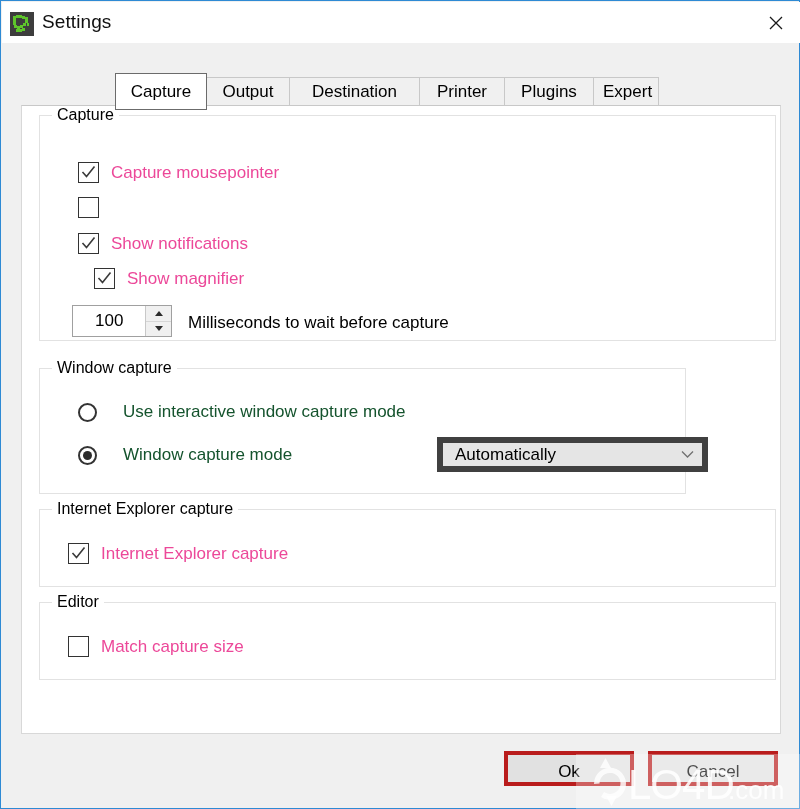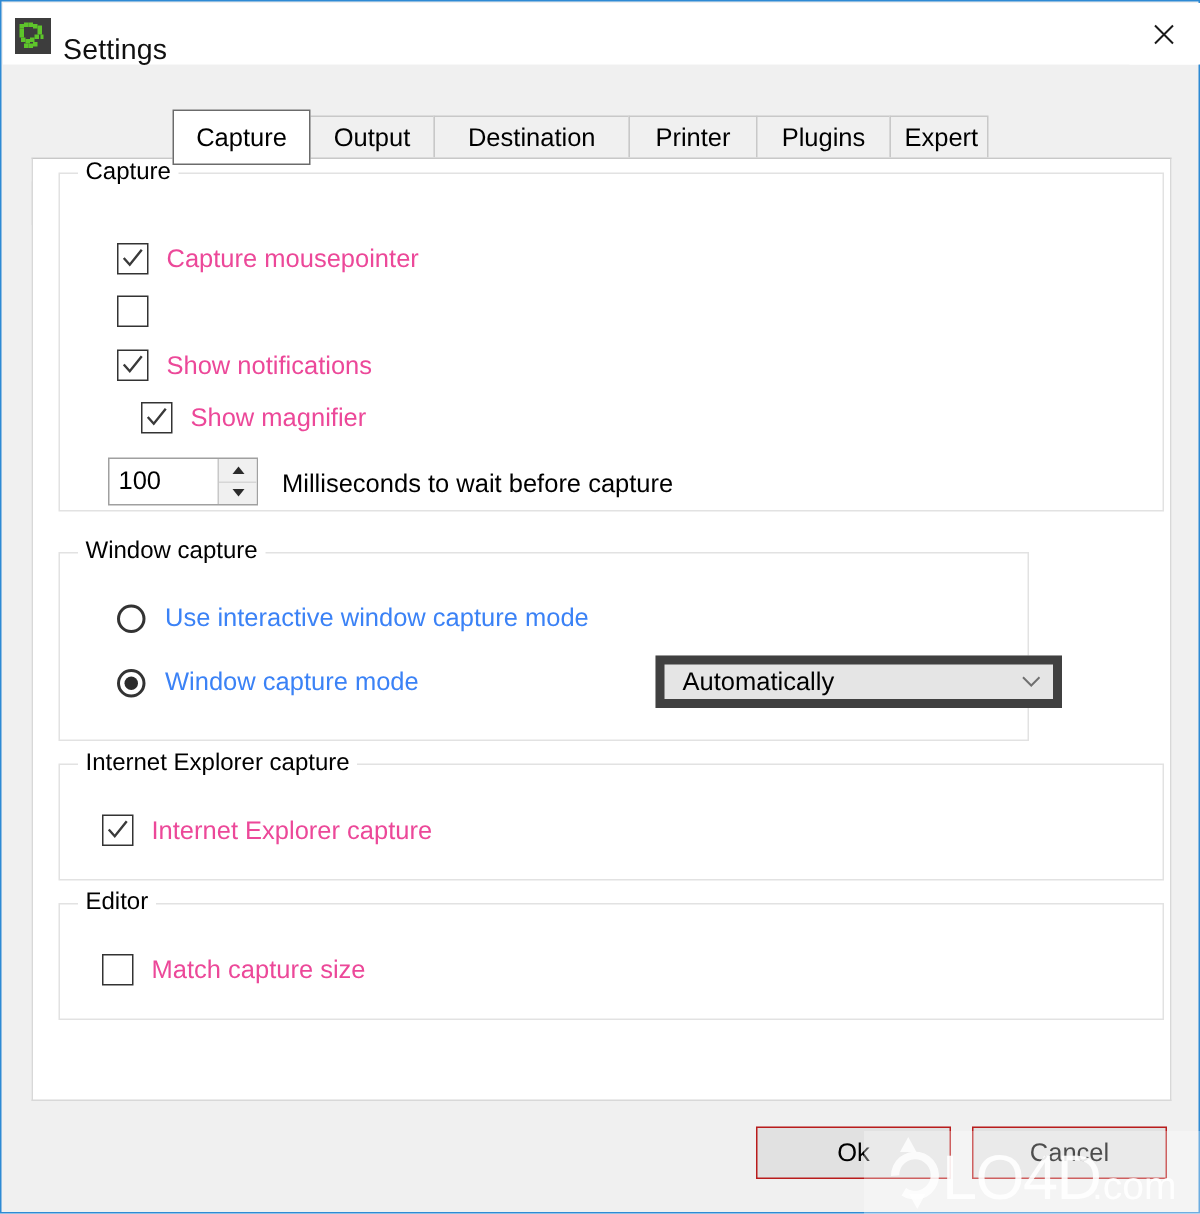--- a/index.html
+++ b/index.html
@@ -50,7 +50,6 @@
     color: #101010;
     letter-spacing: 0.1px;
     white-space: nowrap;
-    margin-top: 12px;
   }
   .close-btn {
     position: absolute;

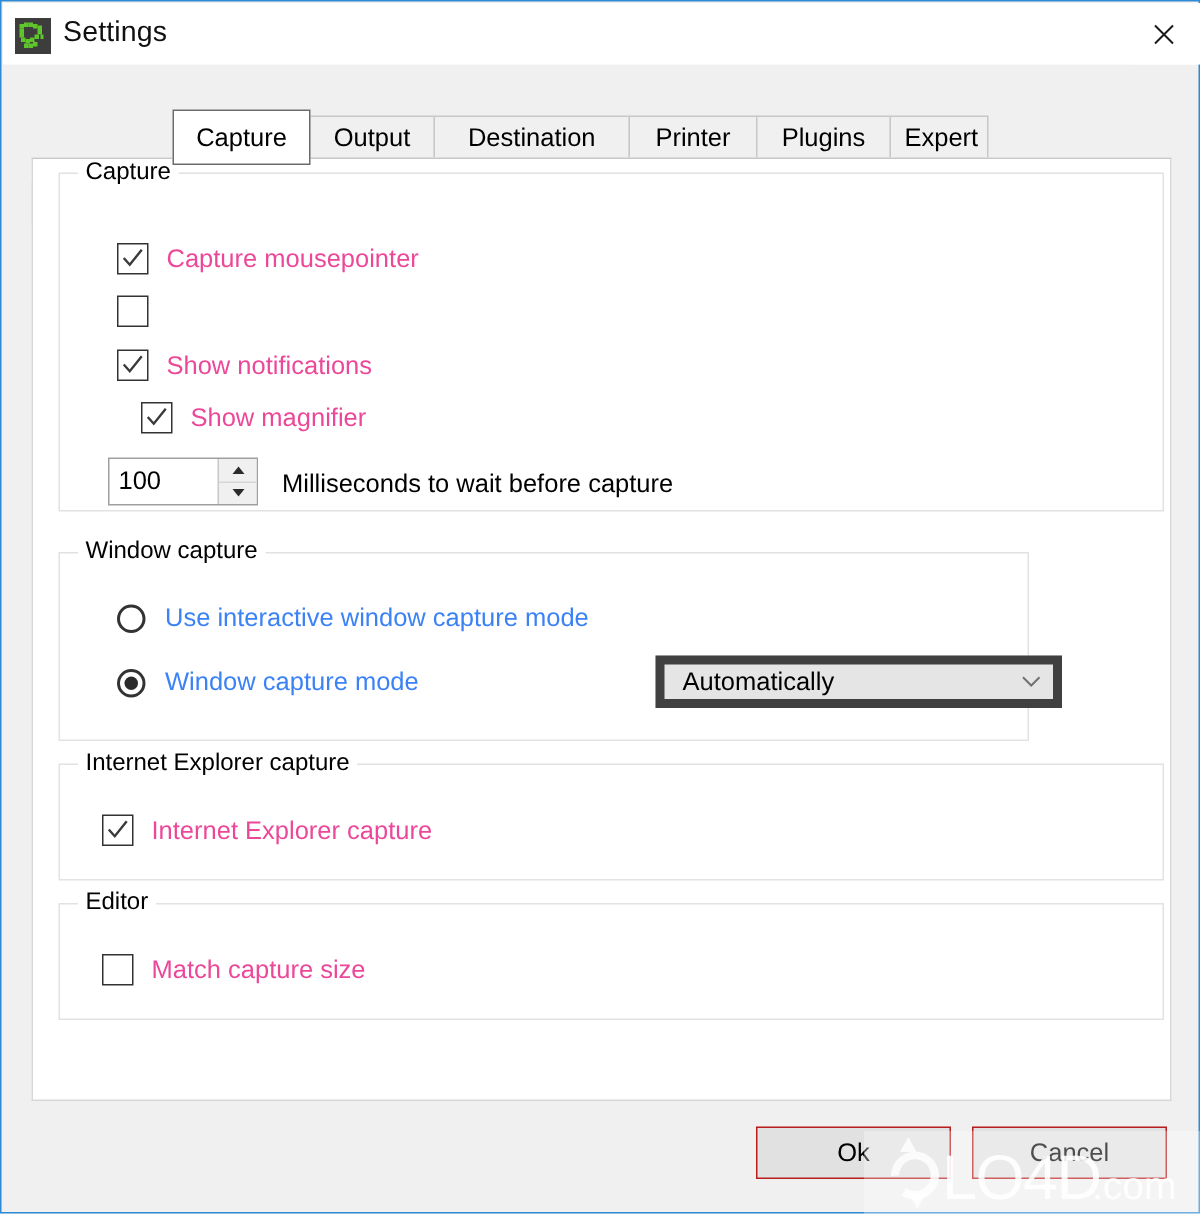--- a/index.html
+++ b/index.html
@@ -362,7 +362,7 @@
         <span class="lbl">Show magnifier</span>
       </div>
 
-      <div class="spinner" style="left:32px; top:189px; width:100px; height:32px;">
+      <div class="spinner" style="left:32px; top:189px; width:100px; height:32px;padding-left:16px;">
         <div class="spin-value">100</div>
         <div class="spin-arrows">
           <div class="spin-up">

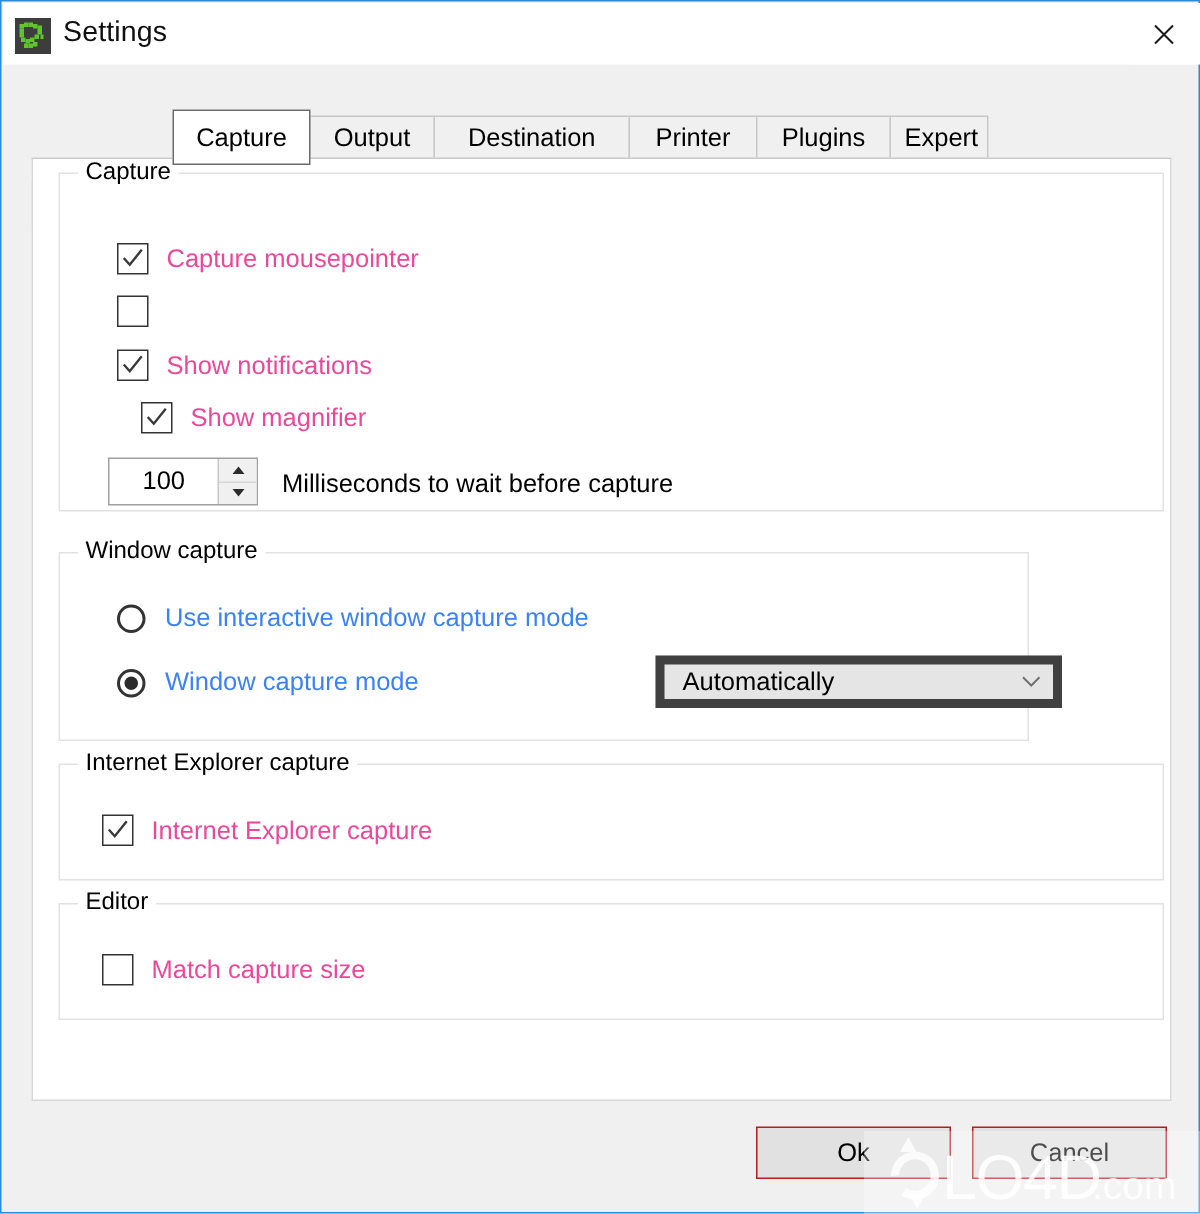--- a/index.html
+++ b/index.html
@@ -174,9 +174,9 @@
     background: #2b2b2b;
   }
   .radiorow .lbl {
-    margin-left: 13px;
-    font-size: 17px;
-    color: #3b82f6;
+    margin-left: 26px;
+    font-size: 17px;
+    color: #14532d;
   }
 
   

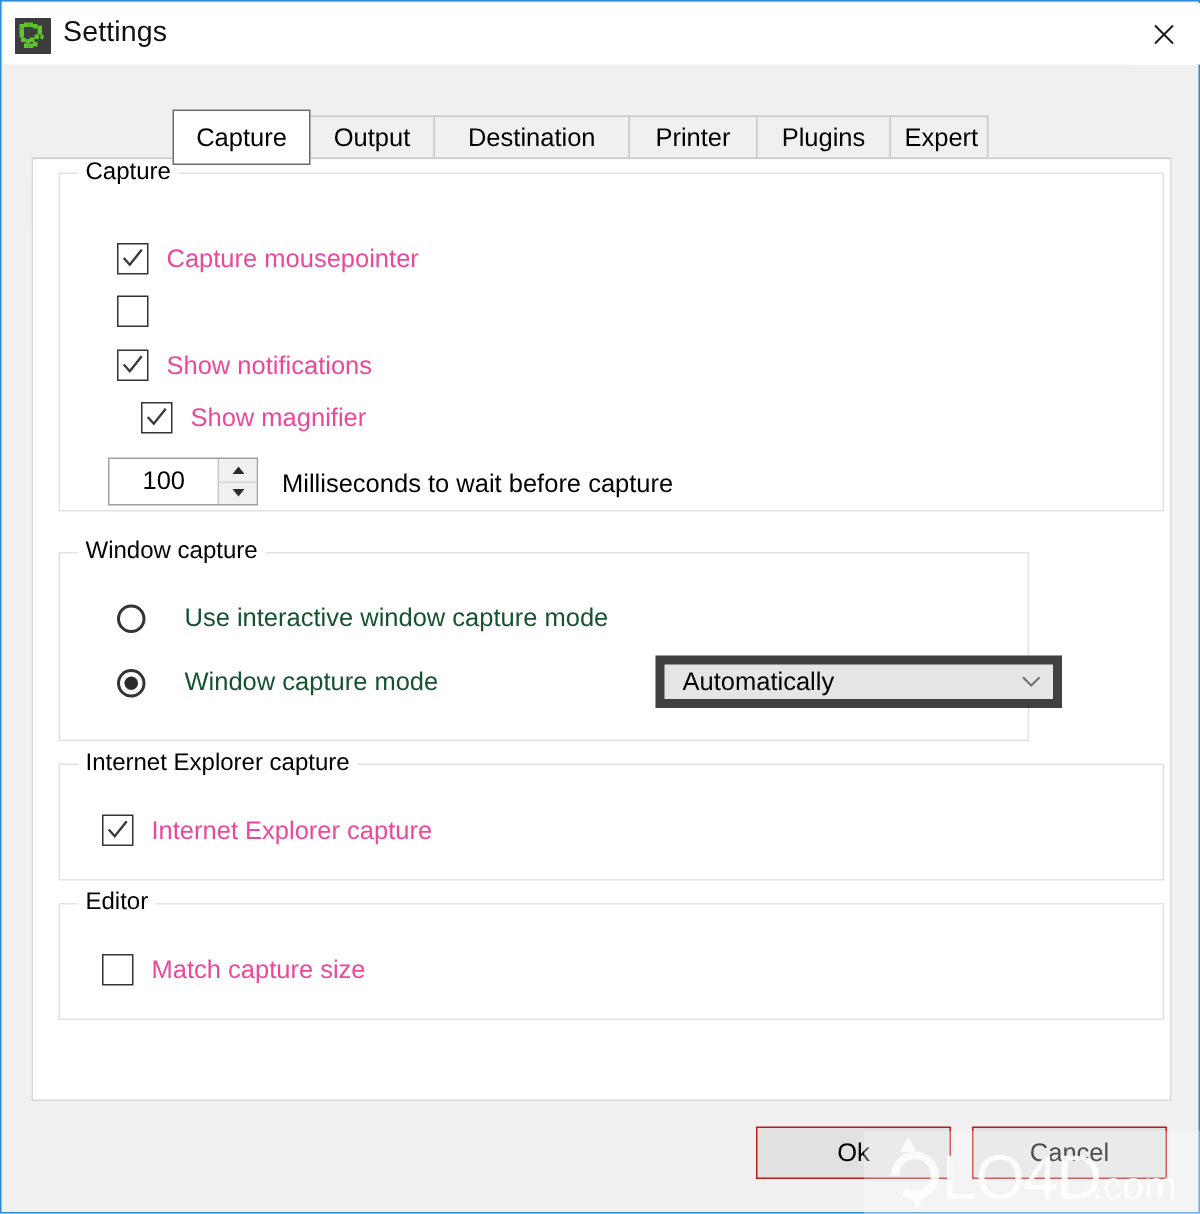--- a/index.html
+++ b/index.html
@@ -258,7 +258,7 @@
   .dlgbtn {
     position: absolute;
     box-sizing: border-box;
-    border: 1px solid #b91c1c;
+    border: 4px solid #b91c1c;
     background: #e1e1e1;
     font-size: 17px;
     color: #000000;

